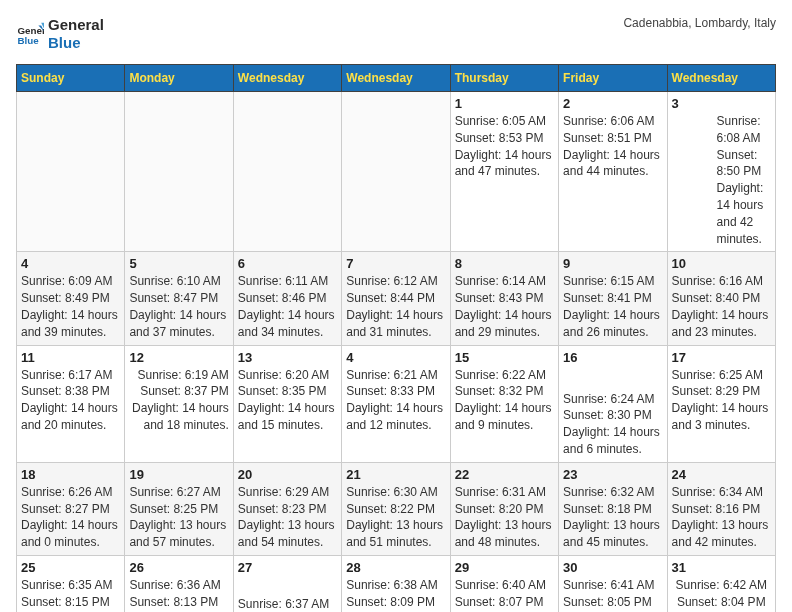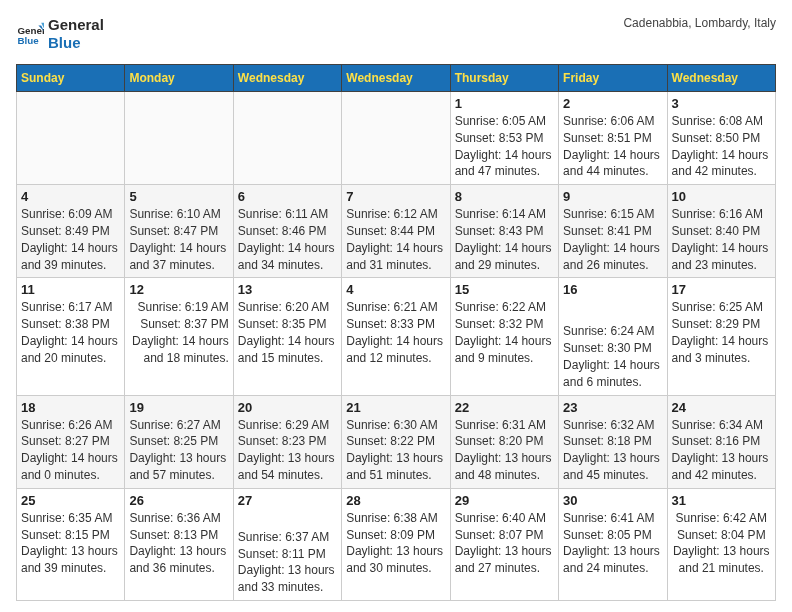--- a/index.html
+++ b/index.html
@@ -134,7 +134,7 @@
         </td>
         <td>
           <span class="day-num">3</span>
-          <div class="day-info" style="white-space: pre-line;">Sunrise: 6:08 AM
+          <div class="day-info" style="white-space: pre-line; margin-left: 45px;">Sunrise: 6:08 AM
 Sunset: 8:50 PM
 Daylight: 14 hours and 42 minutes.</div>
         </td>

